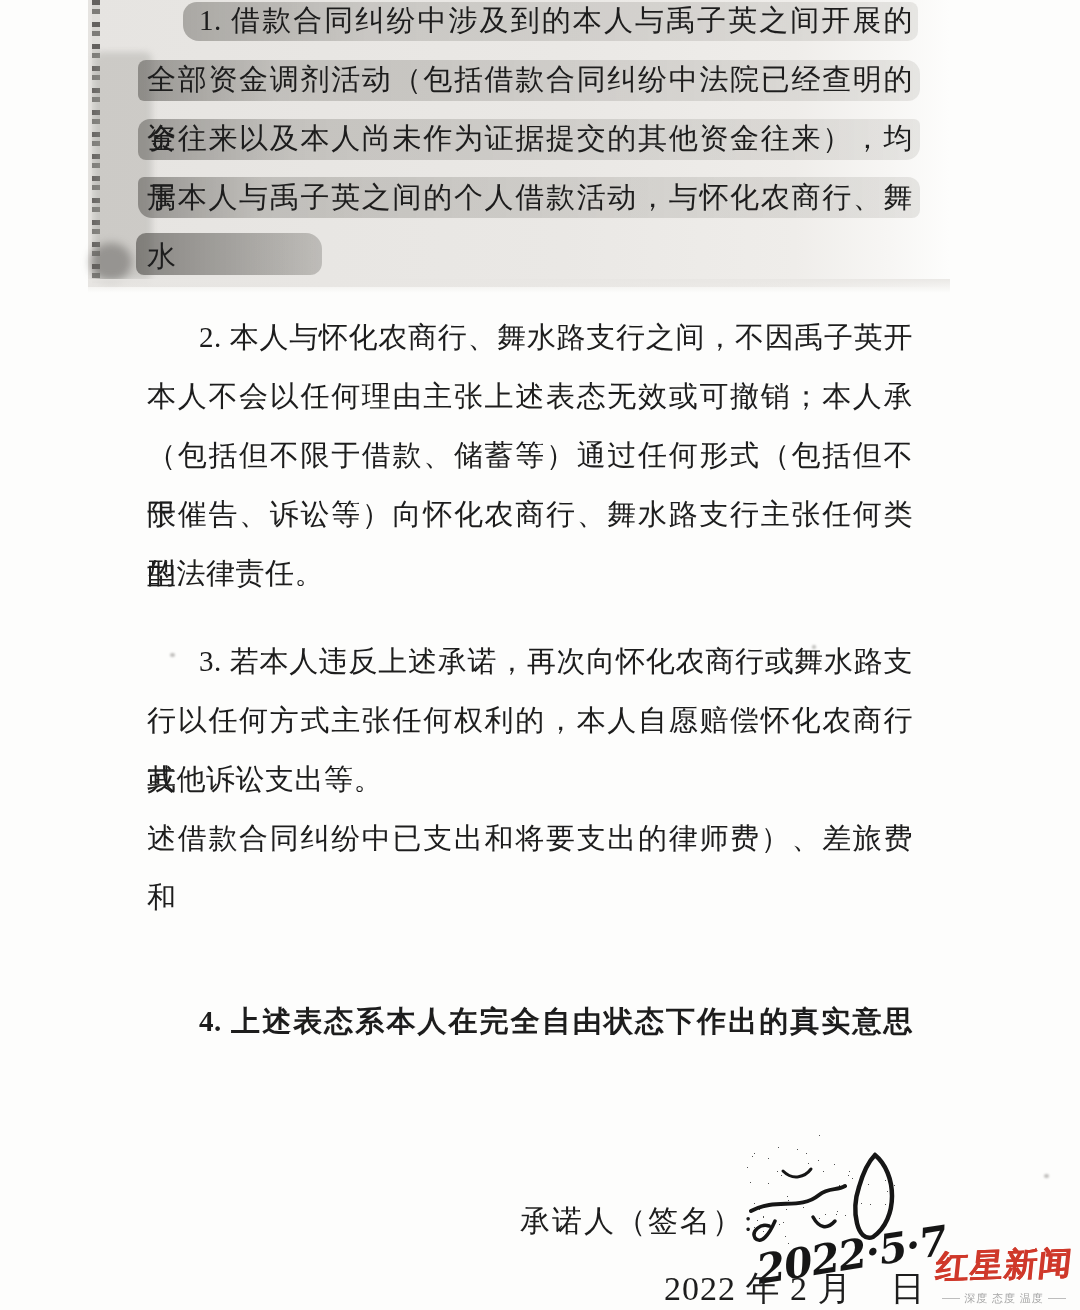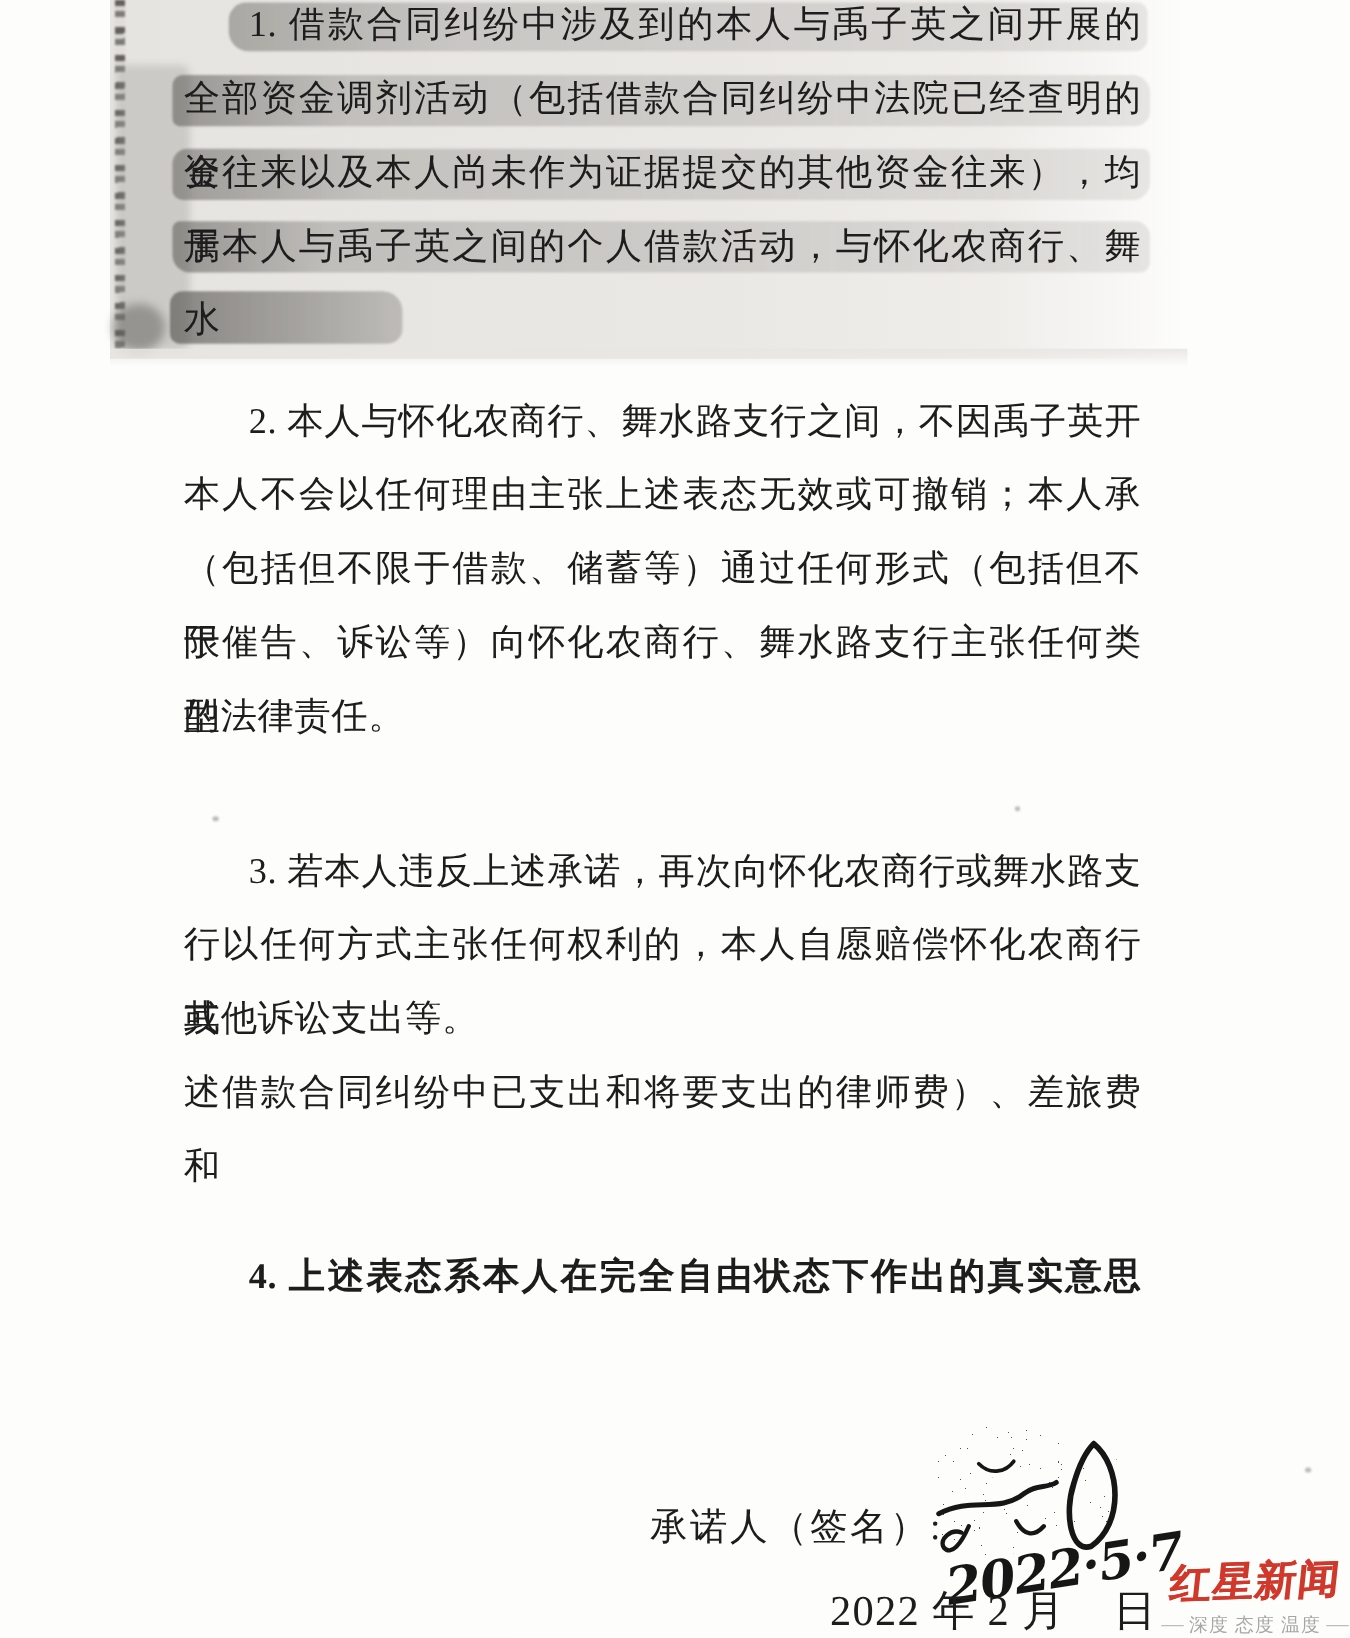--- a/index.html
+++ b/index.html
@@ -56,7 +56,7 @@
   }
   .p1{top:-9px;}
   .p2{top:308px;}
-  .p3{top:668px;}
+  .p3{top:632px;}
   .p4{top:992px;font-weight:bold;}
   .line{height:59px;white-space:nowrap;}
   .full{white-space:normal;text-align:justify;text-align-last:justify;}

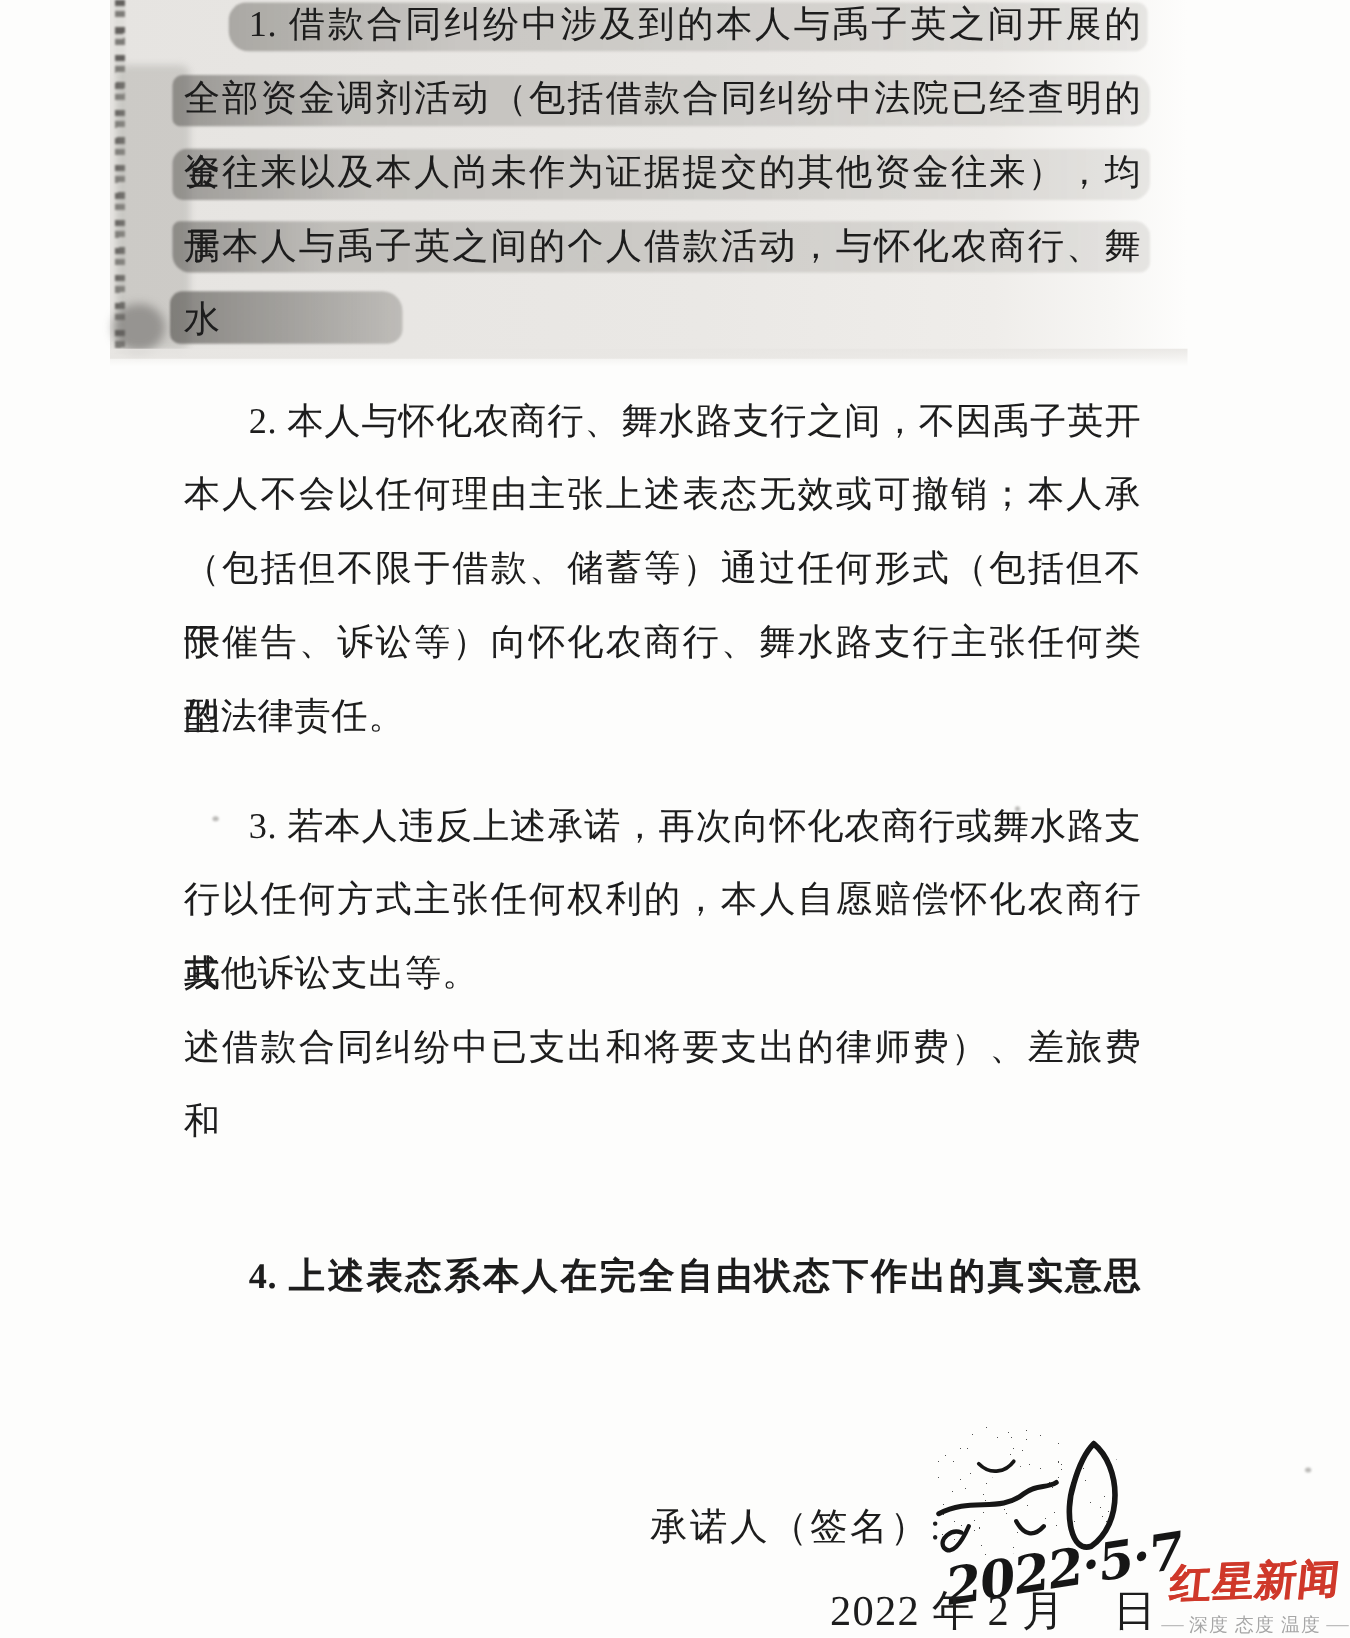--- a/index.html
+++ b/index.html
@@ -89,7 +89,7 @@
   }
   .logo-tagline{
     margin-top:3px;display:flex;align-items:center;justify-content:center;gap:4px;
-    font-size:15px;color:#a6a6a6;letter-spacing:1px;white-space:nowrap;
+    font-size:11px;color:#a6a6a6;letter-spacing:1px;white-space:nowrap;
   }
   .logo-tagline .dash{display:inline-block;width:18px;height:0;border-top:1px solid #bdbdbd;}
 </style>

